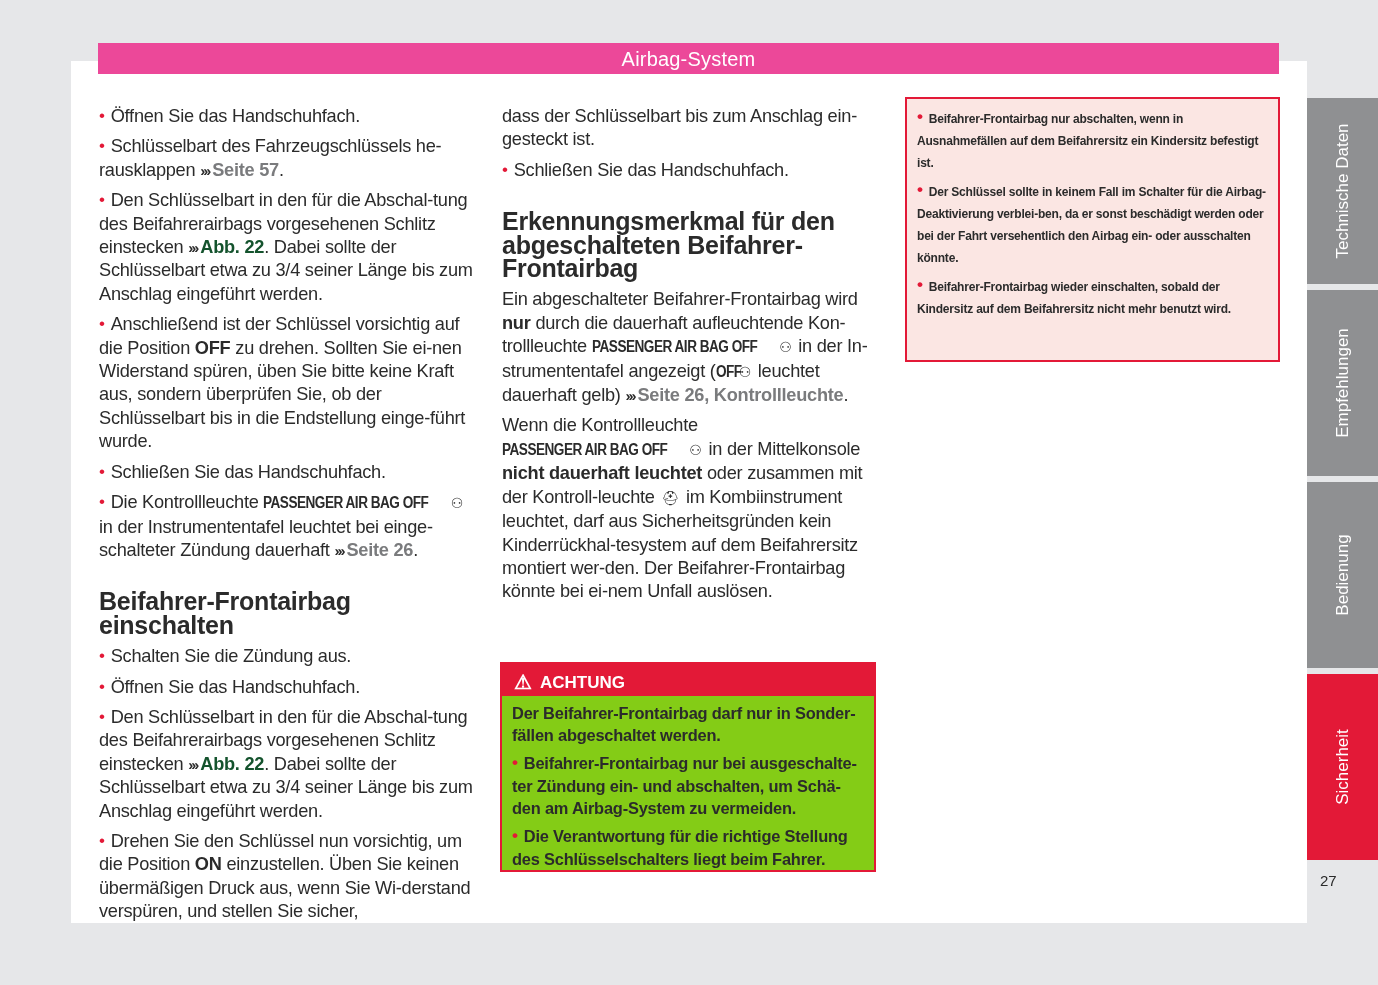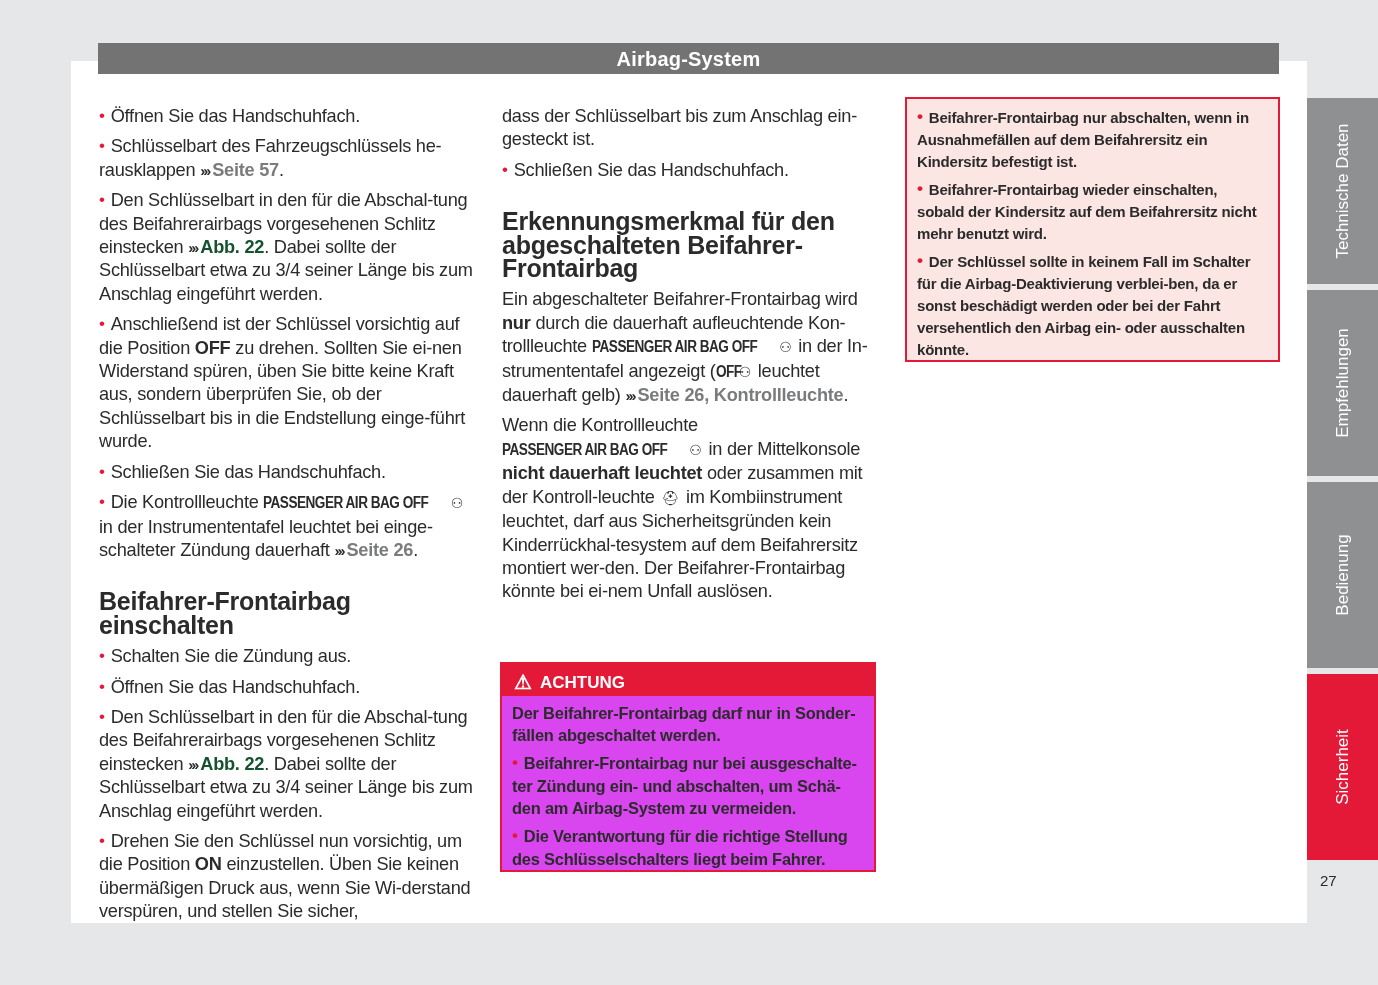--- a/index.html
+++ b/index.html
@@ -15,8 +15,8 @@
   }
   .header-bar {
     position:absolute; left:98px; top:43px; width:1181px; height:31px;
-    background:#737373;
-    color:#ffffff; font-weight:bold; font-size:20px;
+    background:#ec4899;
+    color:#ffffff; font-weight:normal; font-size:20px;
     text-align:center; line-height:33px;
     font-family:"Liberation Sans Narrow","Liberation Sans", sans-serif;
     letter-spacing:0.2px;

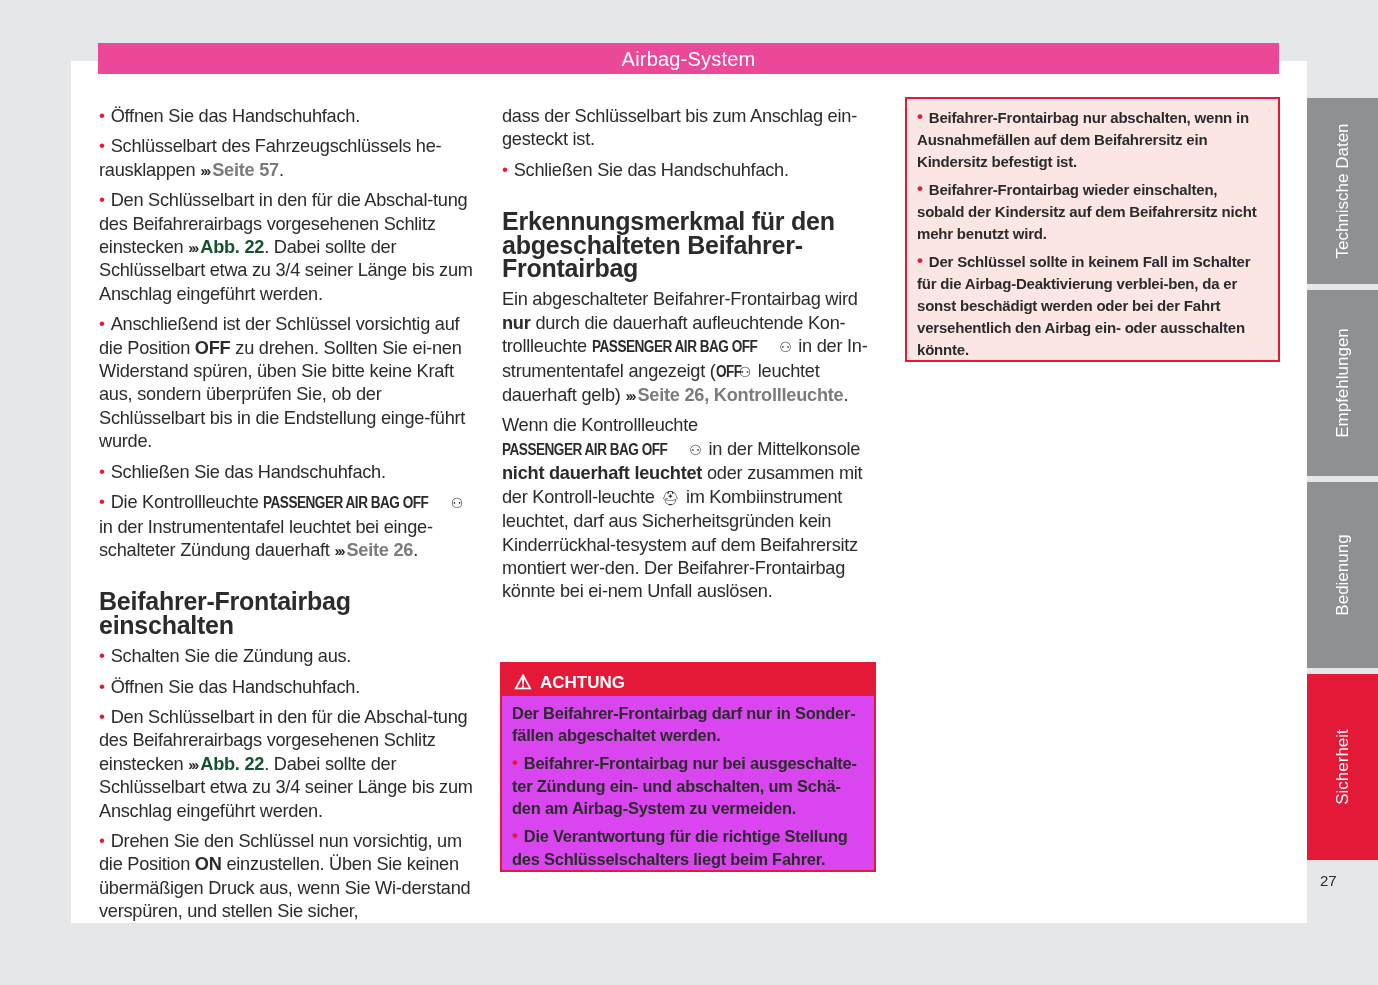--- a/index.html
+++ b/index.html
@@ -60,7 +60,7 @@
   .note-box {
     position:absolute; left:905px; top:97px; width:375px; height:265px;
     border:2px solid #e31937; background:#fbe6e3; box-sizing:border-box;
-    padding:8px 10px 0 10px; font-weight:bold; font-size:15px; line-height:22px;
+    padding:8px 10px 0 10px; font-weight:bold; font-size:12px; line-height:22px;
     letter-spacing:-0.2px;
   }
   .note-box p { margin:0 0 6px 0; }

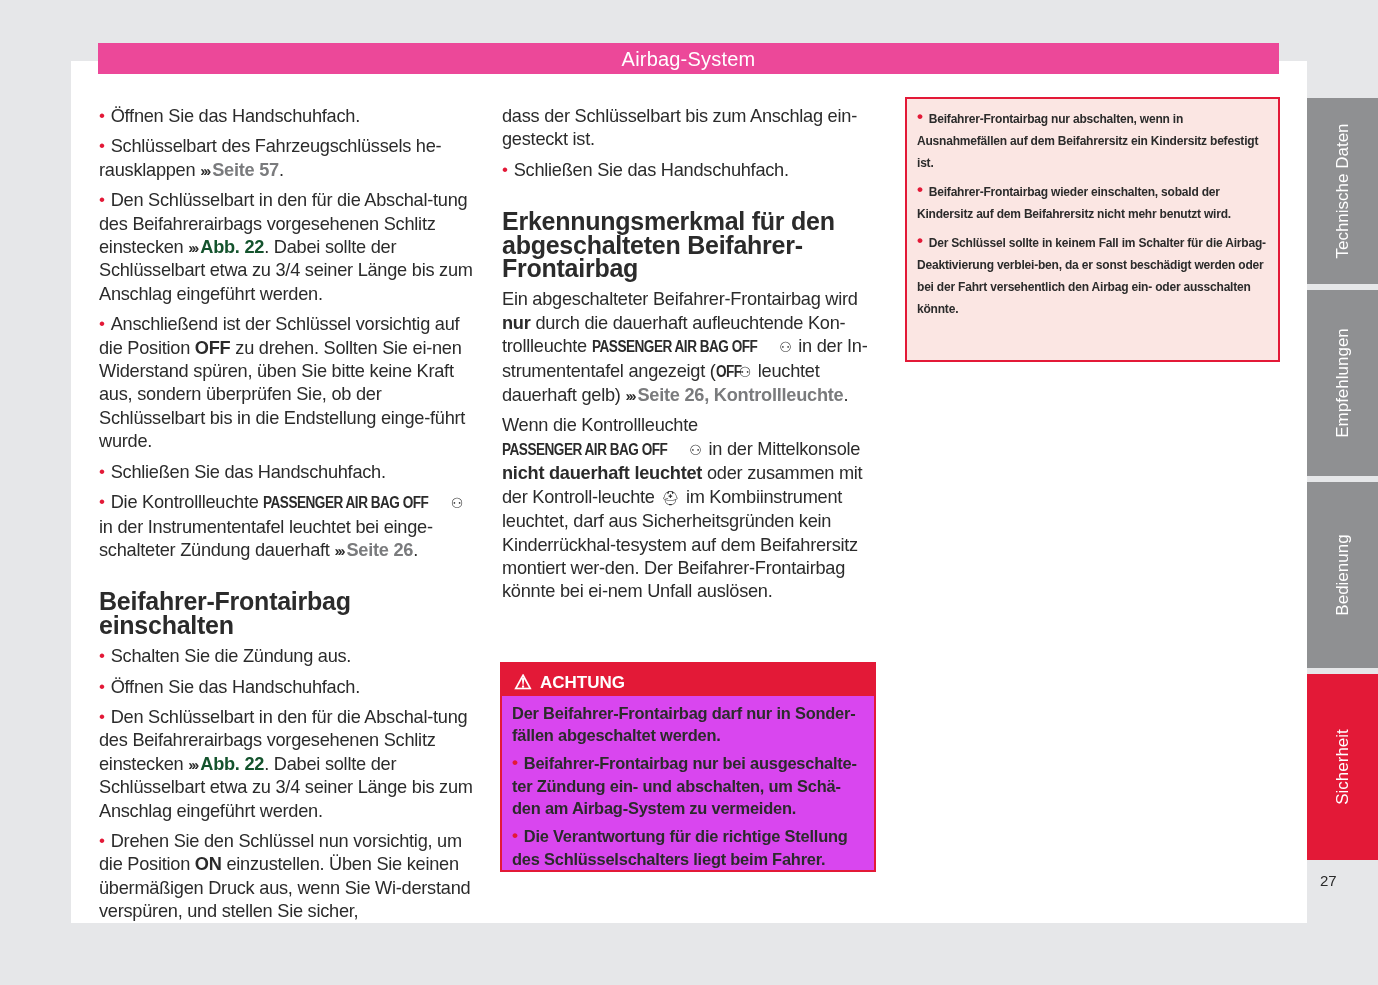--- a/index.html
+++ b/index.html
@@ -125,8 +125,8 @@
 
 <div class="note-box">
   <p class="bullet"><span>Beifahrer-Frontairbag nur abschalten, wenn in Ausnahmefällen auf dem Beifahrersitz ein Kindersitz befestigt ist.</span></p>
+  <p class="bullet"><span>Der Schlüssel sollte in keinem Fall im Schalter für die Airbag-Deaktivierung verblei-ben, da er sonst beschädigt werden oder bei der Fahrt versehentlich den Airbag ein- oder ausschalten könnte.</span></p>
   <p class="bullet"><span>Beifahrer-Frontairbag wieder einschalten, sobald der Kindersitz auf dem Beifahrersitz nicht mehr benutzt wird.</span></p>
-  <p class="bullet"><span>Der Schlüssel sollte in keinem Fall im Schalter für die Airbag-Deaktivierung verblei-ben, da er sonst beschädigt werden oder bei der Fahrt versehentlich den Airbag ein- oder ausschalten könnte.</span></p>
 </div>
 
 <div class="tab" style="top:98px;height:186px;">

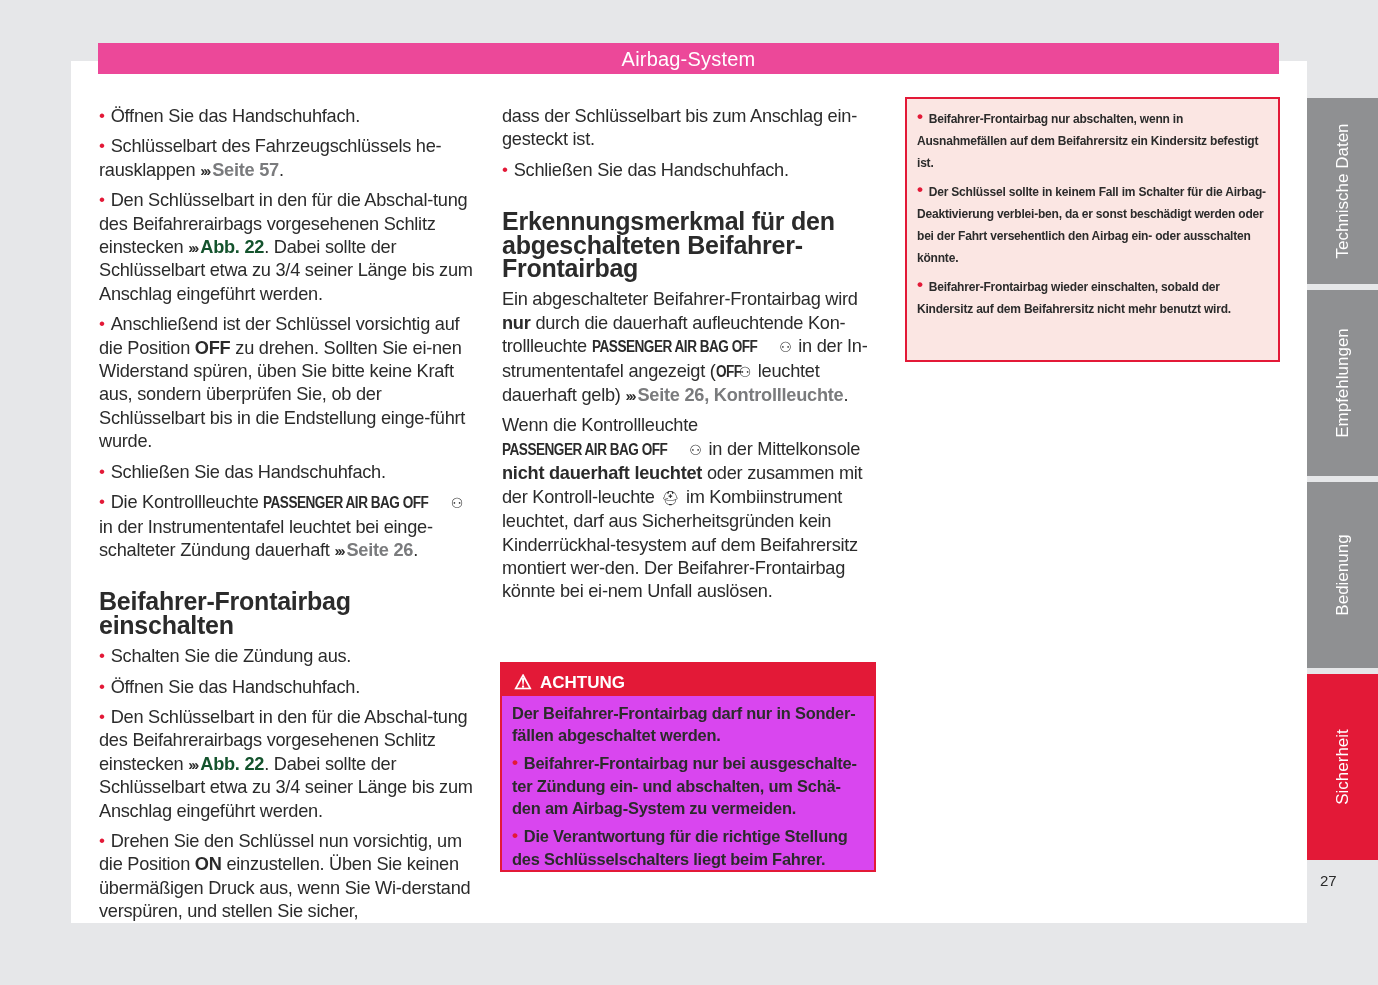--- a/index.html
+++ b/index.html
@@ -44,7 +44,7 @@
   }
   .warn-box {
     position:absolute; left:500px; top:662px; width:376px; height:210px;
-    border:2px solid #e31937; background:#d946ef; box-sizing:border-box;
+    border:2px solid #e31937; background:#84cc16; box-sizing:border-box;
   }
   .warn-head {
     background:#e31937; color:#fff; height:32px; line-height:34px;

